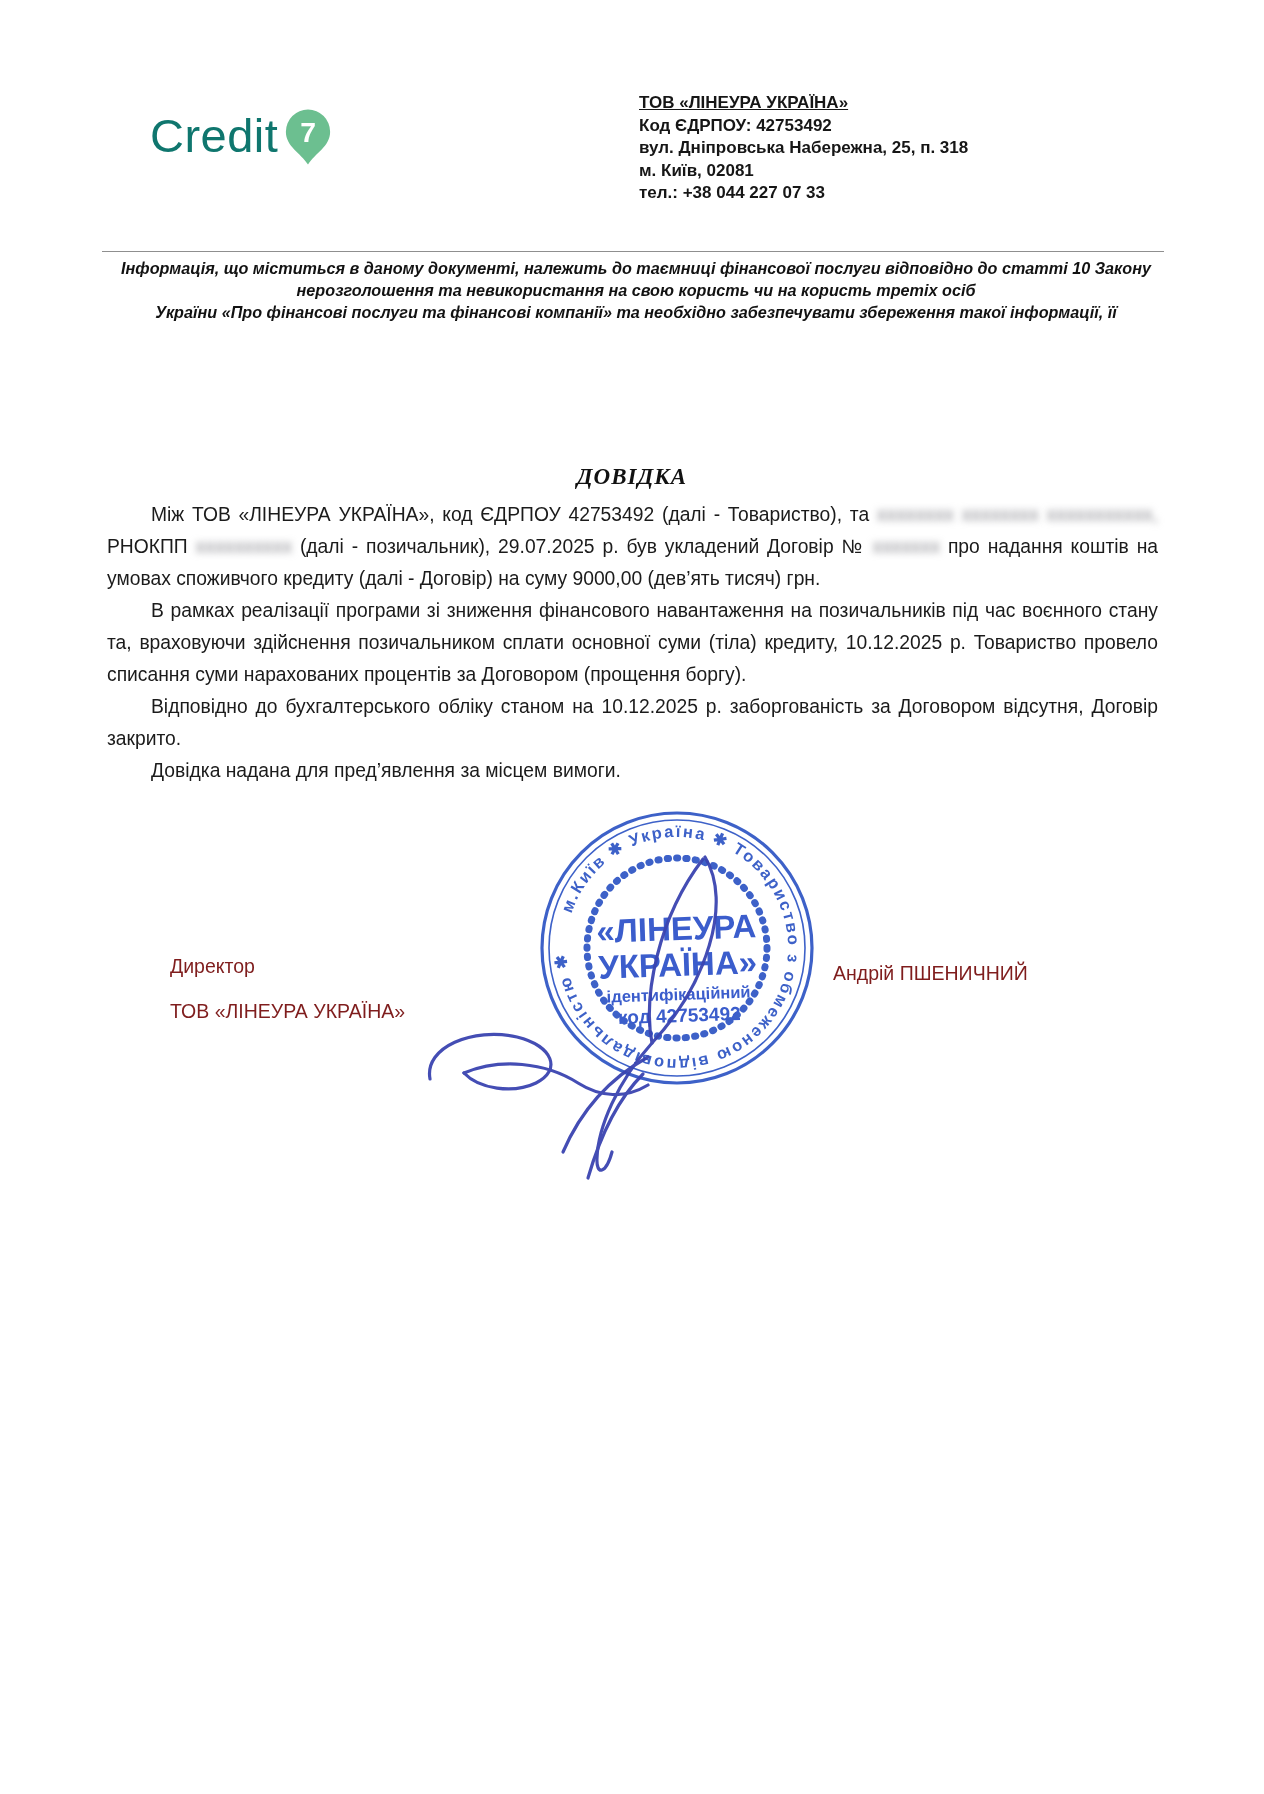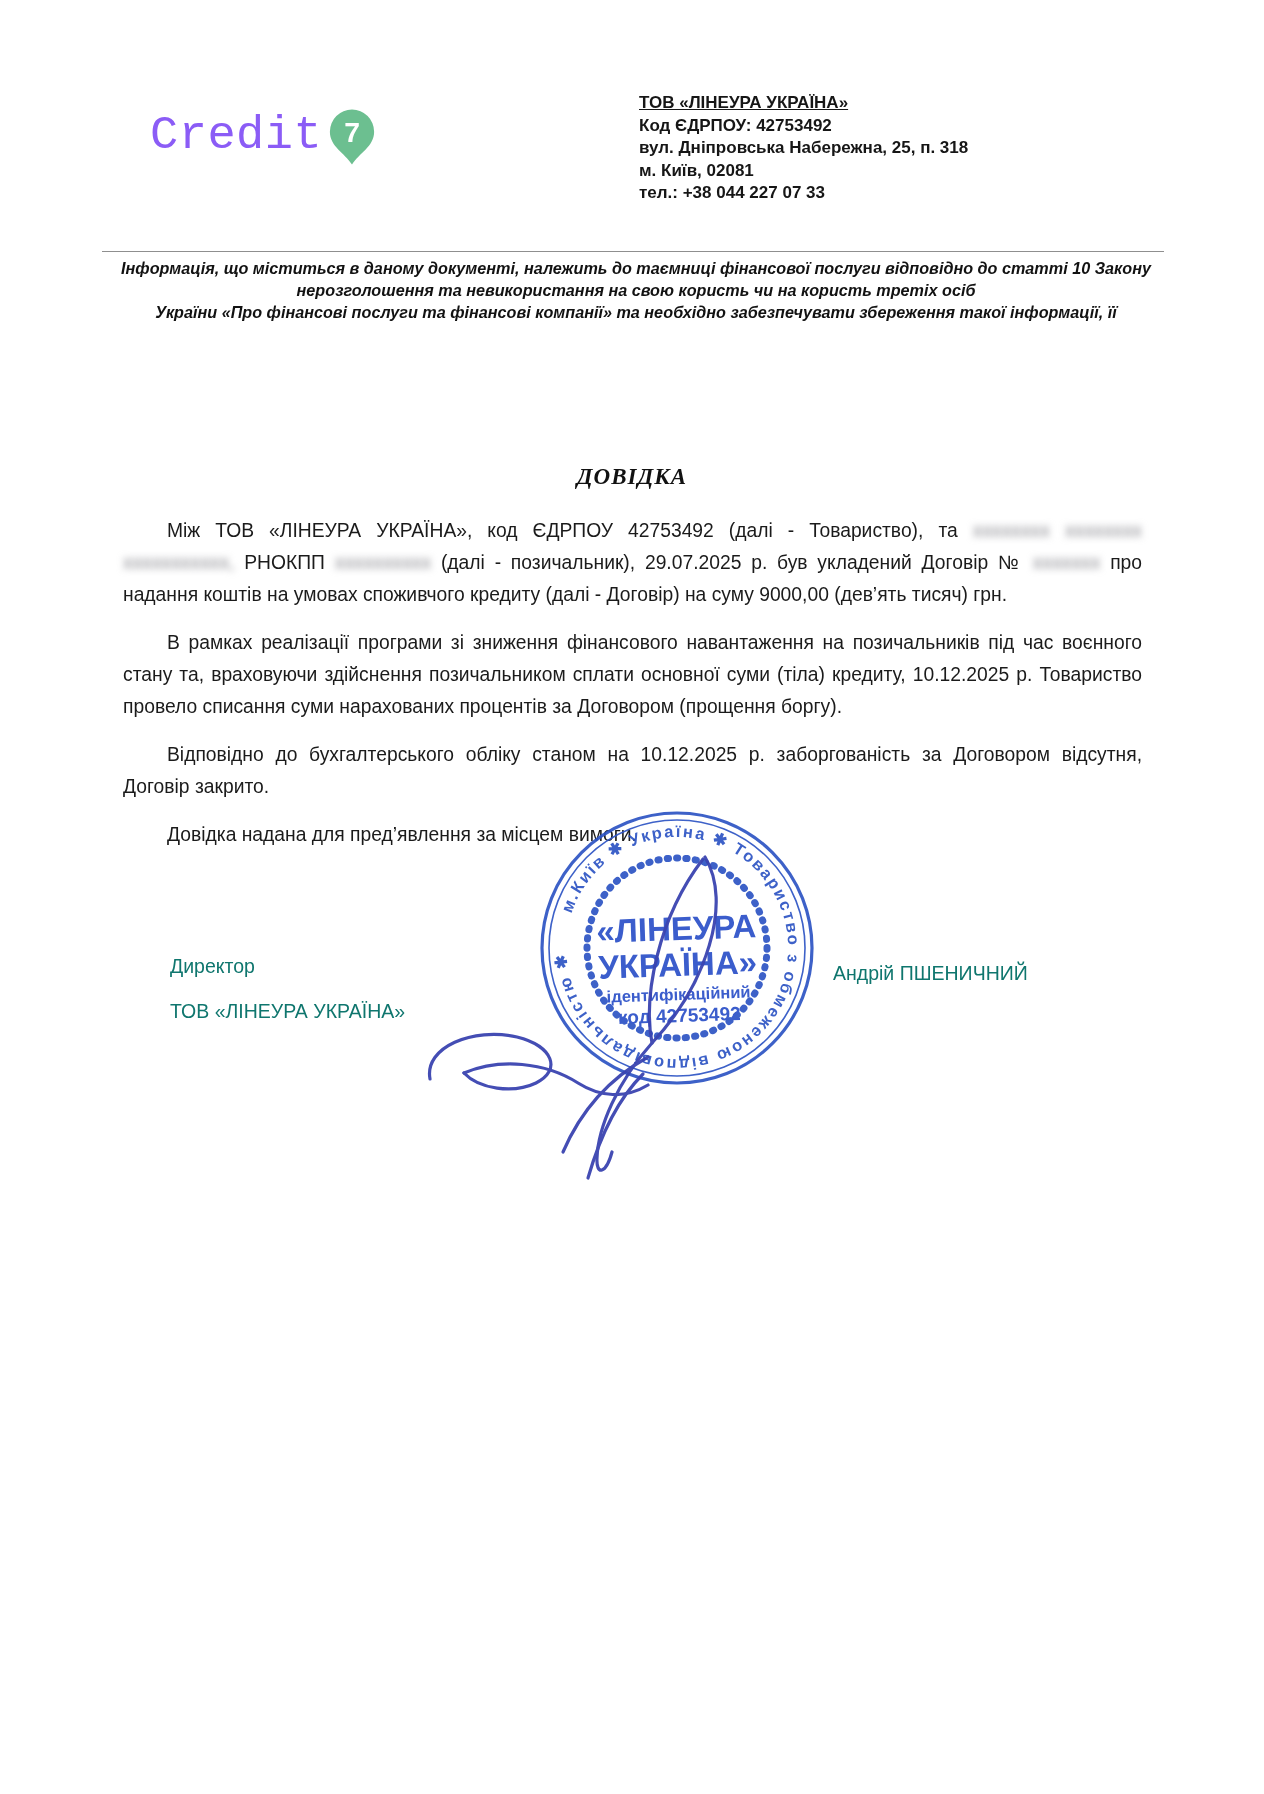--- a/index.html
+++ b/index.html
@@ -13,7 +13,7 @@
   }
   
   .logo{position:absolute;left:150px;top:112px;display:flex;align-items:flex-start;}
-  .logo-text{font-size:47px;letter-spacing:.5px;color:#8b5cf6;line-height:1;font-family:Liberation Mono, monospace;}
+  .logo-text{font-size:47px;letter-spacing:.5px;color:#0f766e;line-height:1;}
   .logo-pin{margin-left:7px;margin-top:-4px;}
   .company-block{
     position:absolute;left:639px;top:92px;

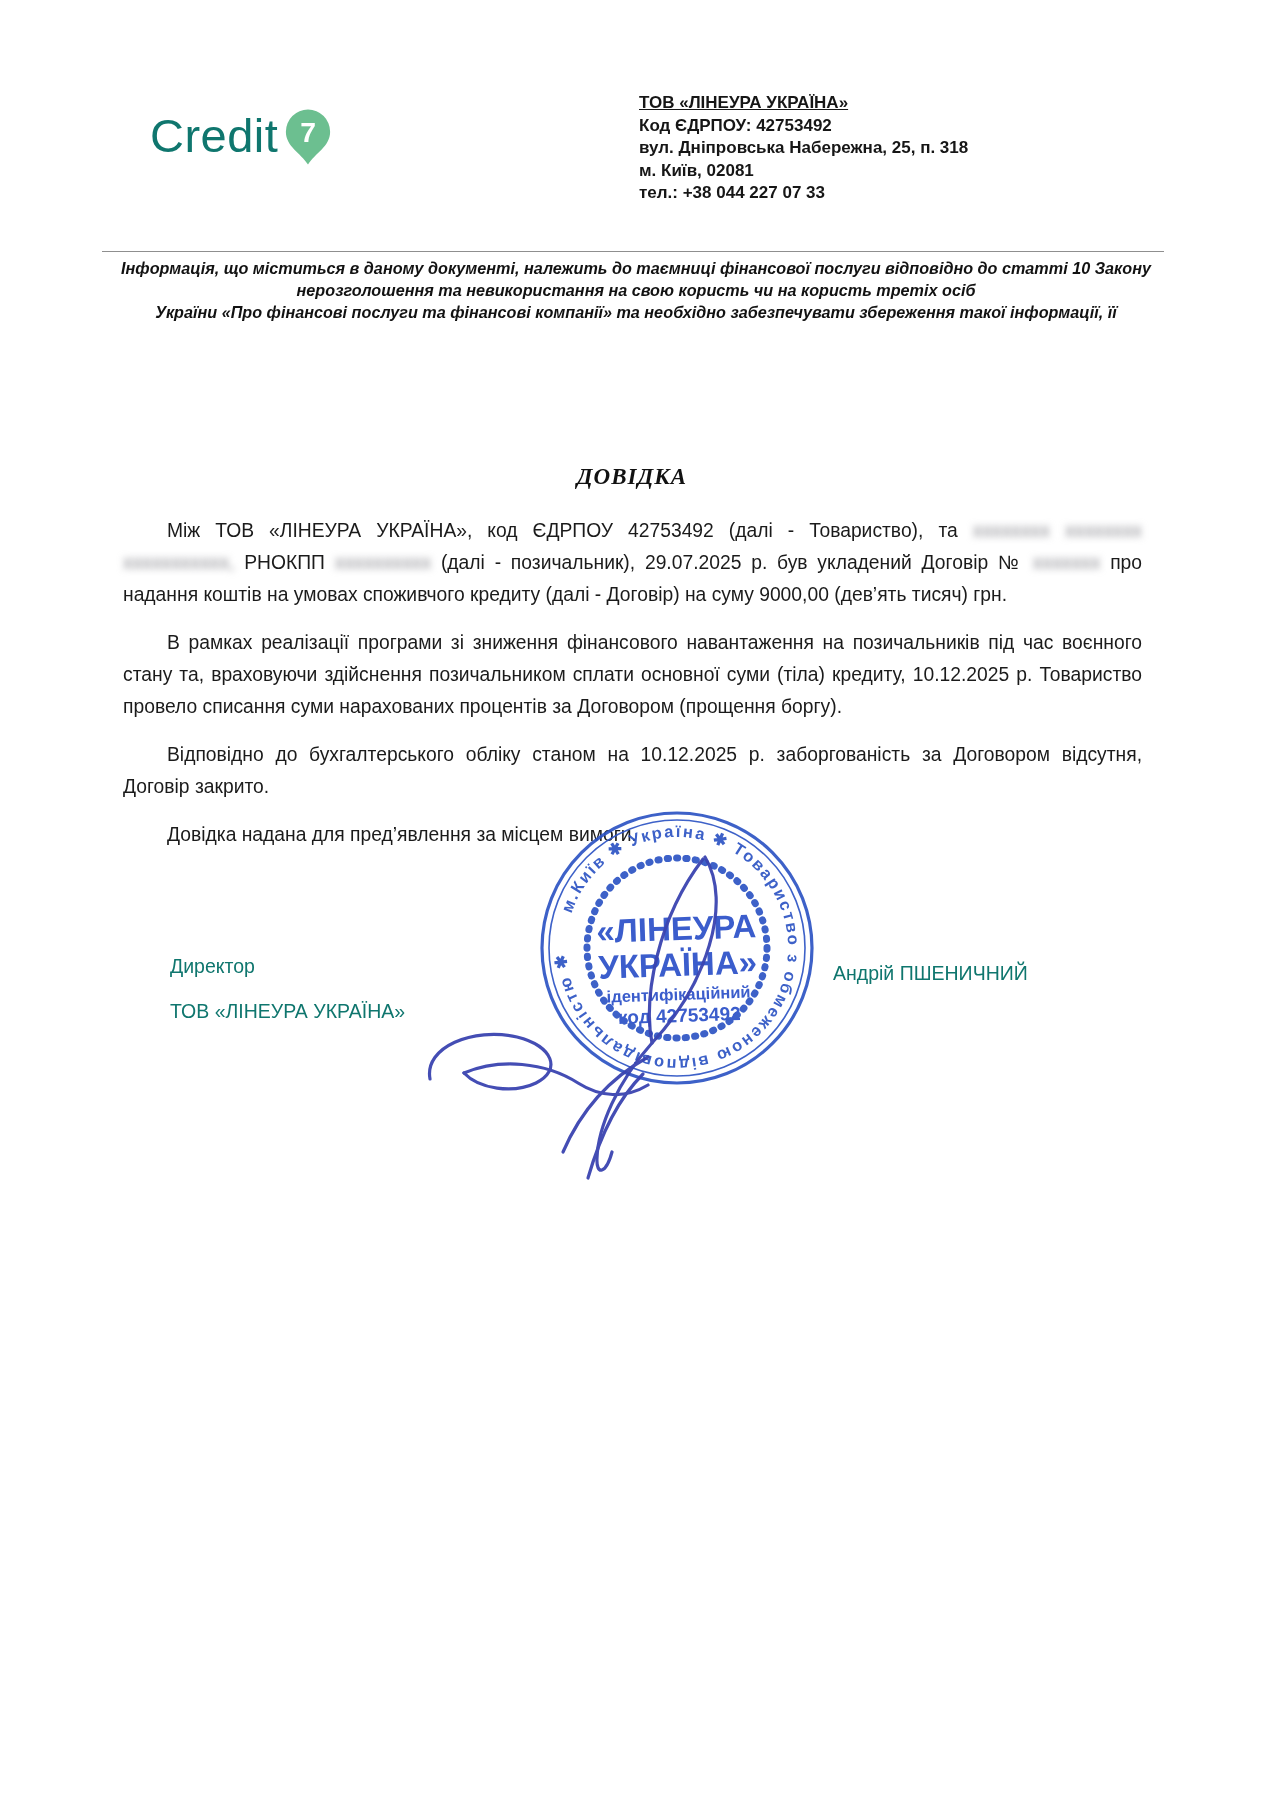--- a/index.html
+++ b/index.html
@@ -45,7 +45,7 @@
     position:absolute;left:107px;top:499px;width:1051px;
     font-size:19.3px;line-height:32px;text-align:justify;color:#1b1b1b;
   }
-  .body-text p{margin:16px;text-indent:44px;}
+  .body-text p{margin:0;text-indent:44px;}
   .body-text p.last{text-align:left;}
   
   .sig-label{position:absolute;font-size:19.5px;color:#0f766e;white-space:nowrap;}

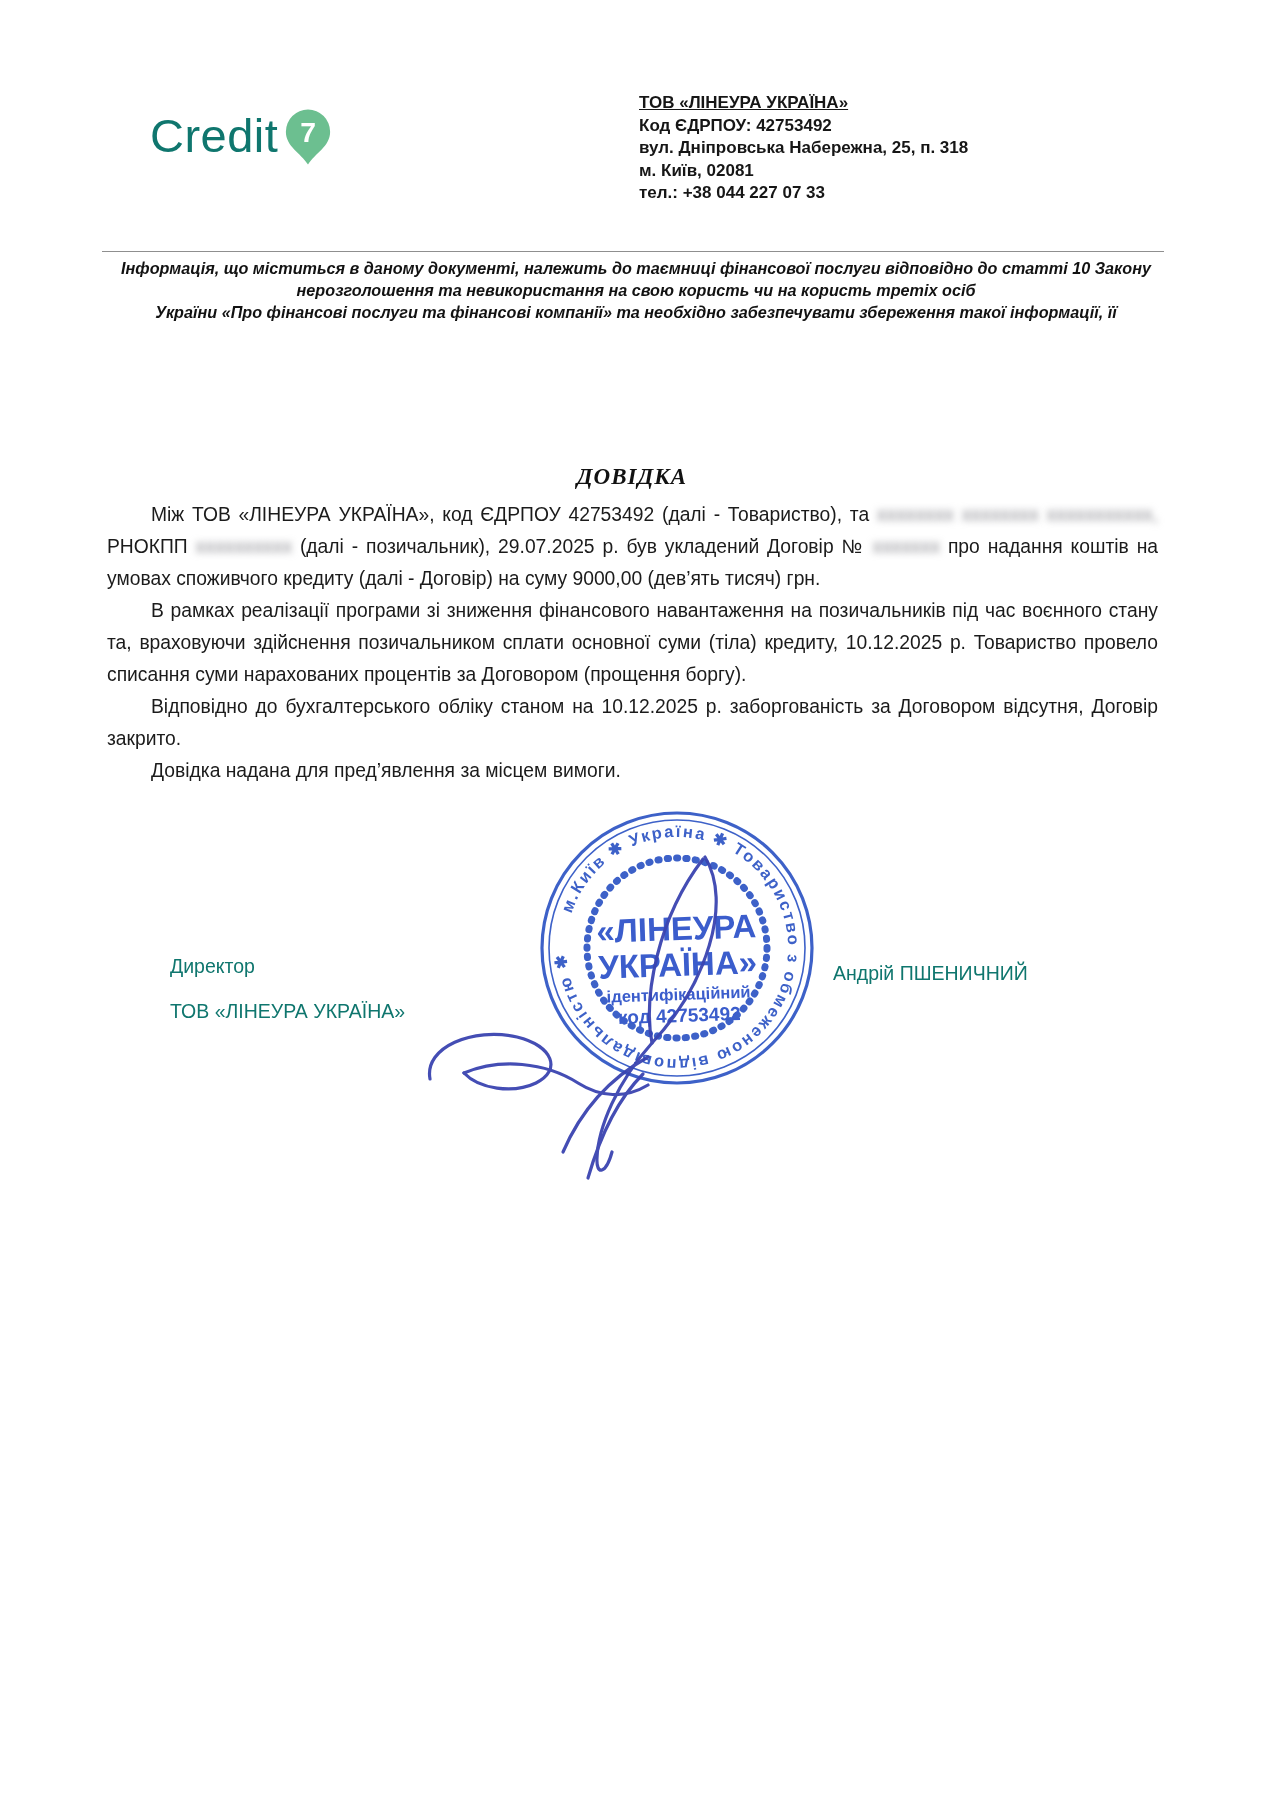--- a/index.html
+++ b/index.html
@@ -48,7 +48,7 @@
   .body-text p{margin:0;text-indent:44px;}
   .body-text p.last{text-align:left;}
   
-  .sig-label{position:absolute;font-size:19.5px;color:#0f766e;white-space:nowrap;}
+  .sig-label{position:absolute;font-size:19.5px;color:#7f1d1d;white-space:nowrap;}
   #sig-director{left:170px;top:955px;}
   #sig-company{left:170px;top:1000px;}
   #sig-name{left:833px;top:962px;}

